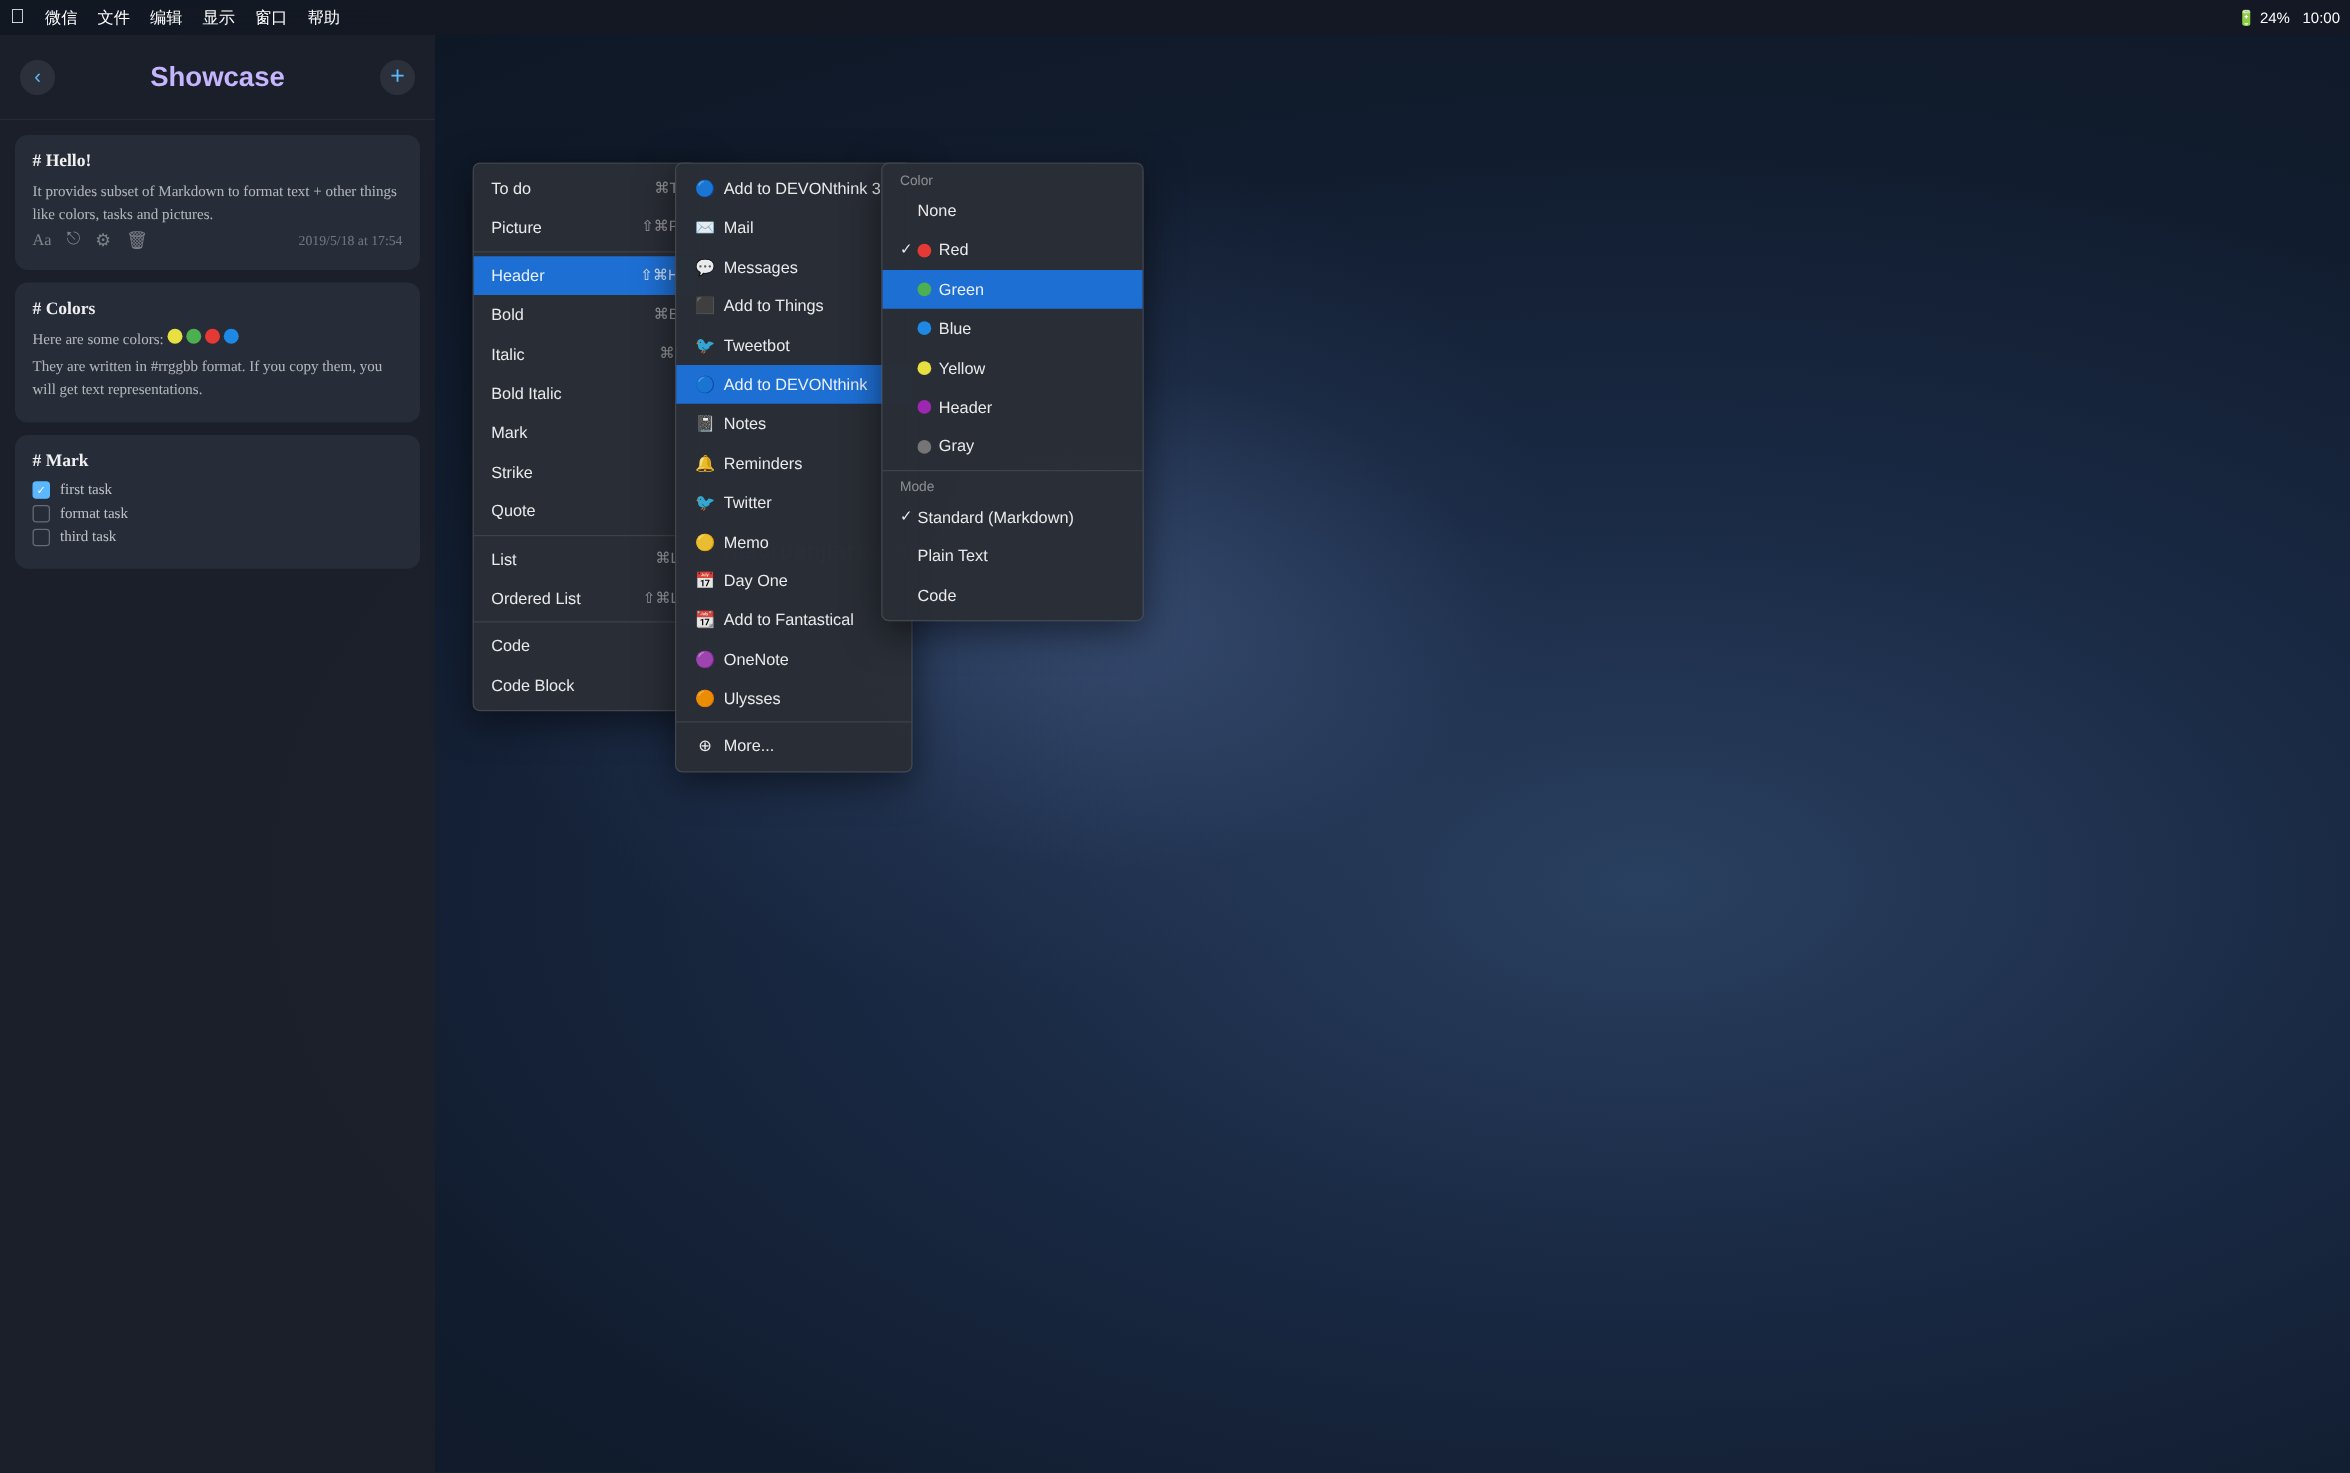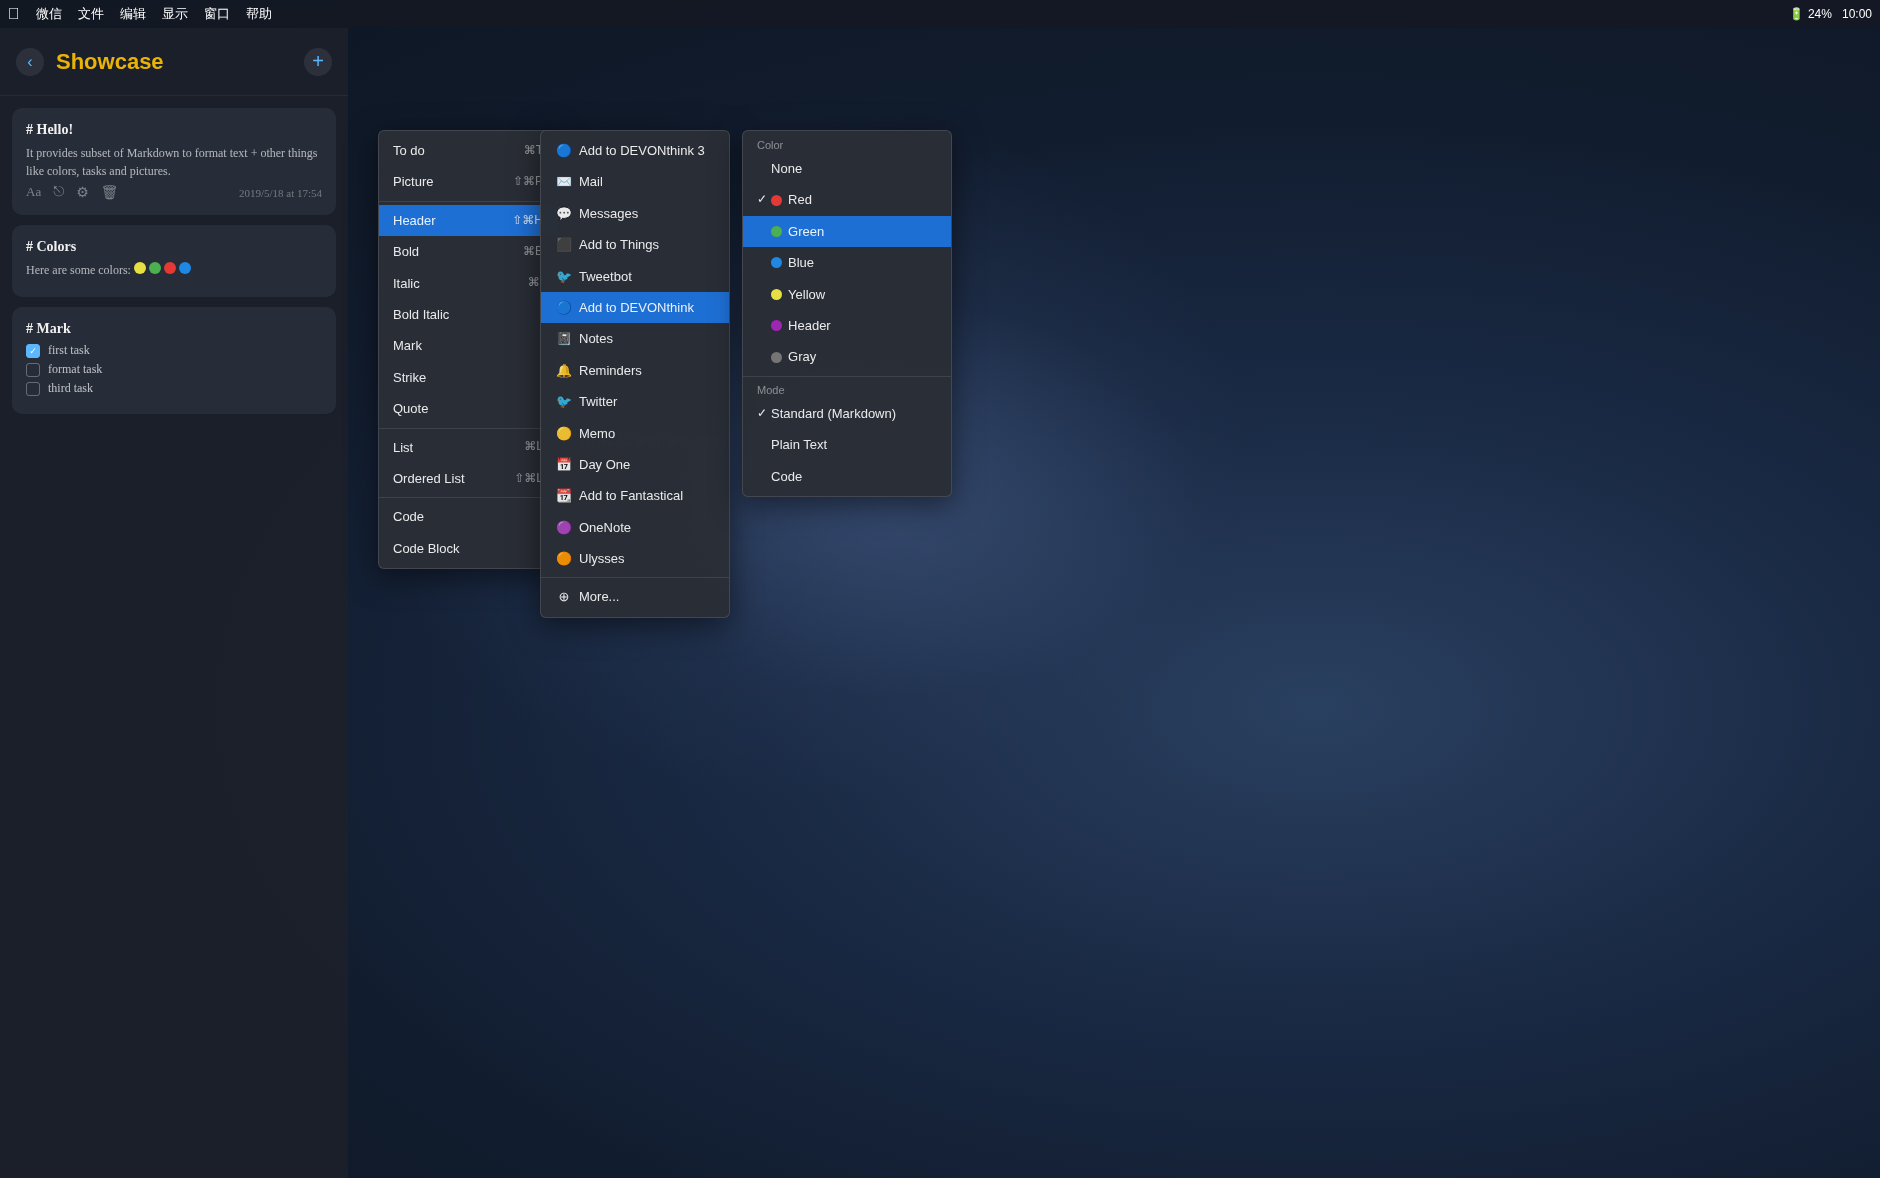--- a/index.html
+++ b/index.html
@@ -109,9 +109,10 @@
     }
     .sidebar-title {
       flex: 1;
-      color: #eab308;
+      color: #c4b5fd;
       font-size: 22px;
       font-weight: 600;
+      text-align: center;
     }
     .add-btn {
       width: 28px; height: 28px;

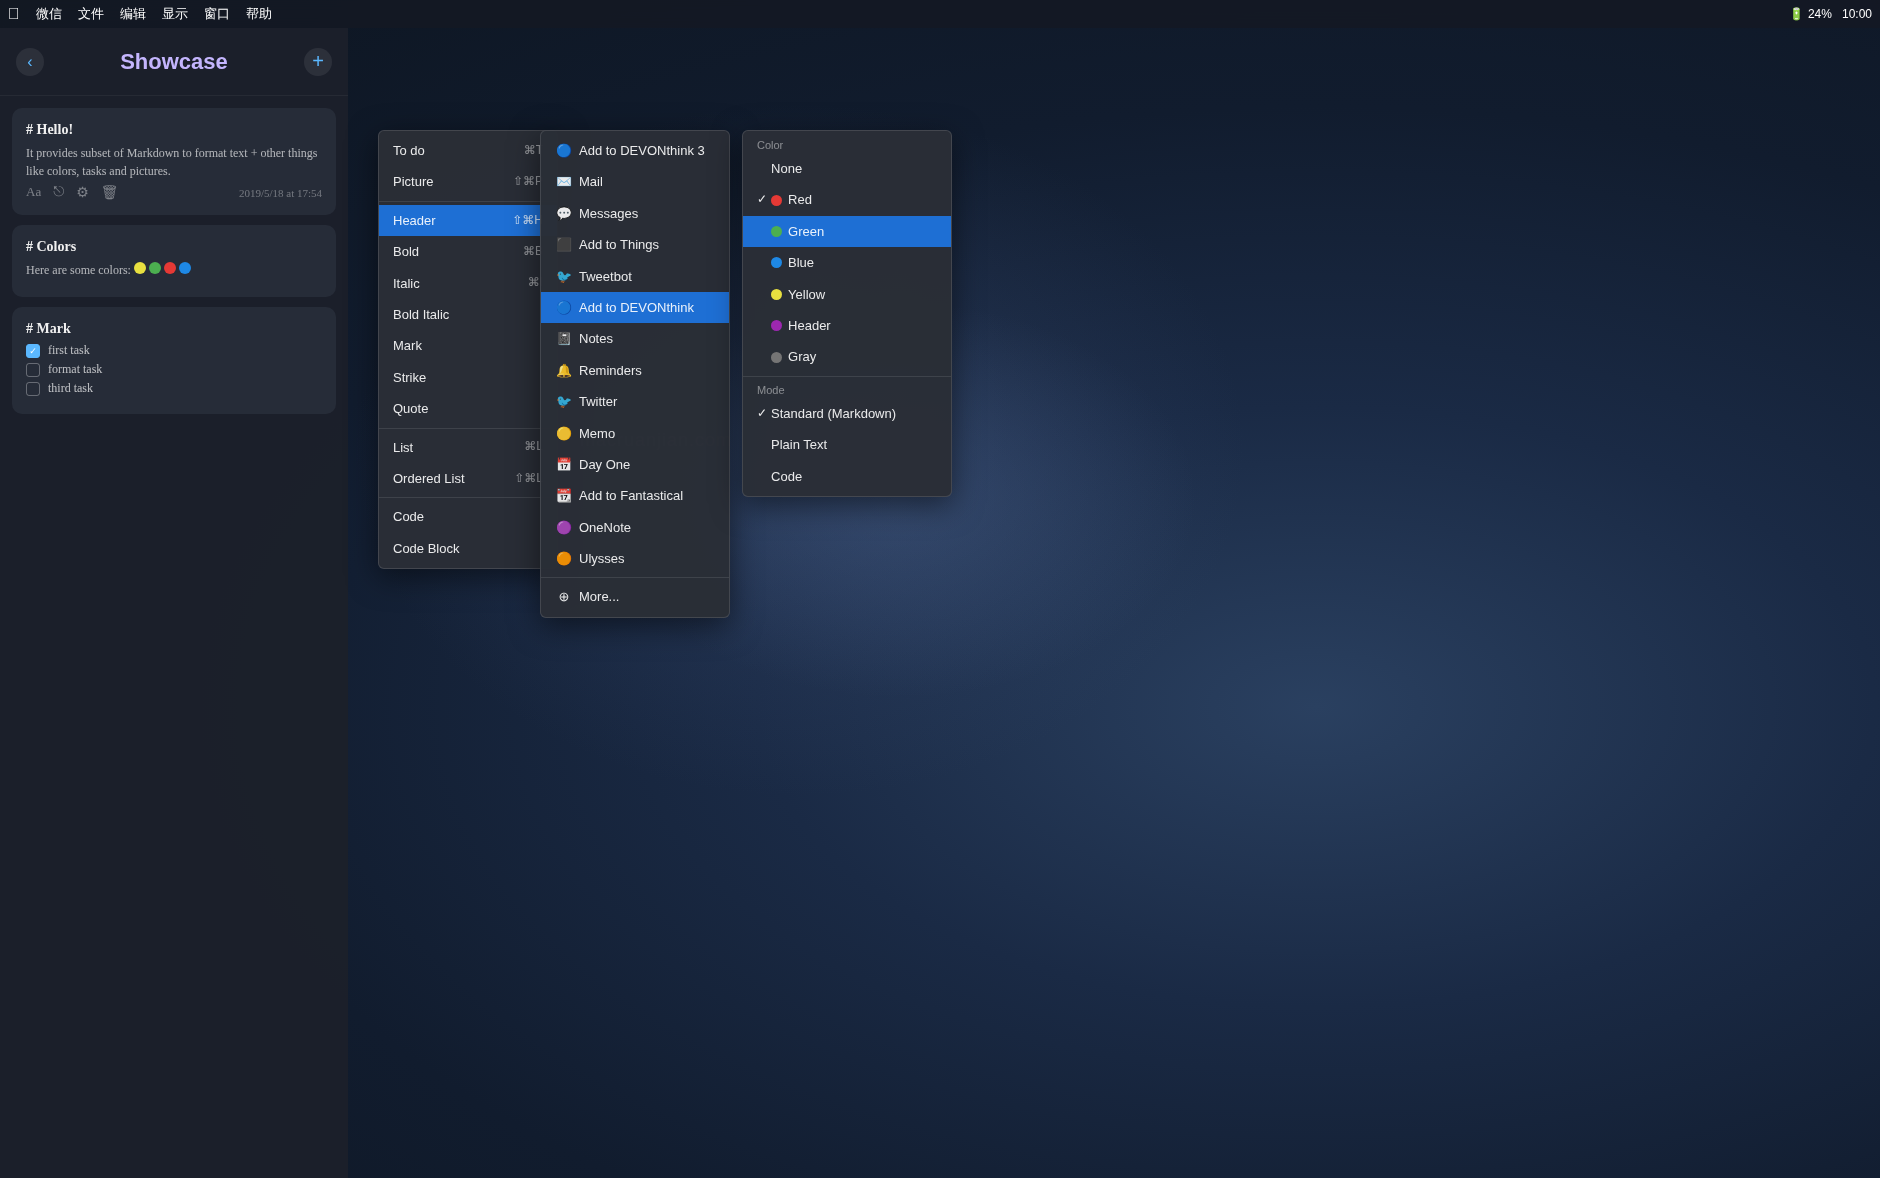--- a/index.html
+++ b/index.html
@@ -490,7 +490,7 @@
   </div>
 </div>
 
-<div class="context-menu" id="menu-color" style="left:705px;top:130px;min-width:210px;margin-left:37px;">
+<div class="context-menu" id="menu-color" style="left:705px;top:130px;min-width:210px;">
   <div class="color-section-label">Color</div>
 
   <div class="menu-item">

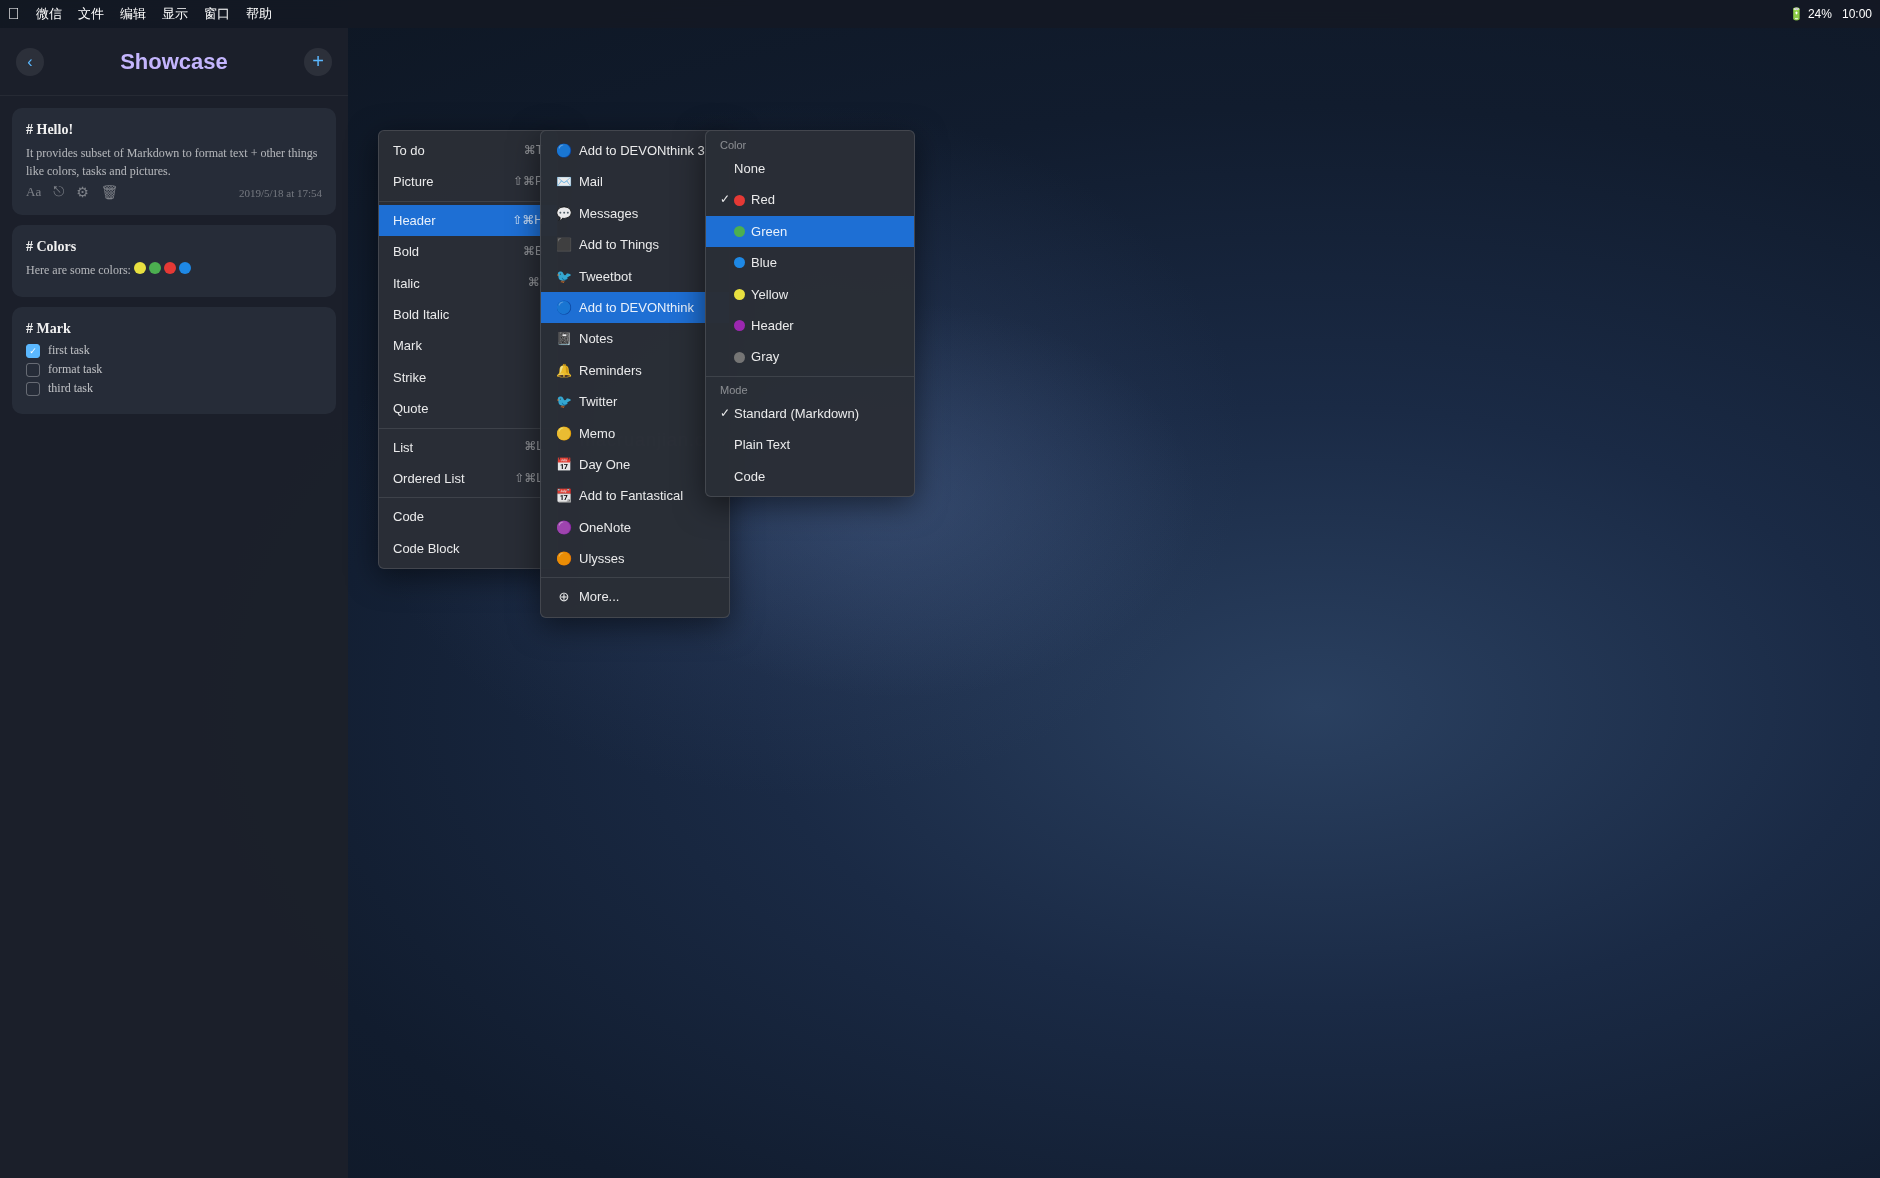--- a/index.html
+++ b/index.html
@@ -322,6 +322,7 @@
     <div class="note-card">
       <h3># Colors</h3>
       <p>Here are some colors: <span class="dot" style="background:#e8e040;display:inline-block;width:12px;height:12px;border-radius:50%;"></span> <span class="dot" style="background:#4caf50;display:inline-block;width:12px;height:12px;border-radius:50%;"></span> <span class="dot" style="background:#e53935;display:inline-block;width:12px;height:12px;border-radius:50%;"></span> <span class="dot" style="background:#1e88e5;display:inline-block;width:12px;height:12px;border-radius:50%;"></span></p>
+      <p>They are written in #rrggbb format. If you copy them, you will get text representations.</p>
     </div>
 
     <div class="note-card">

